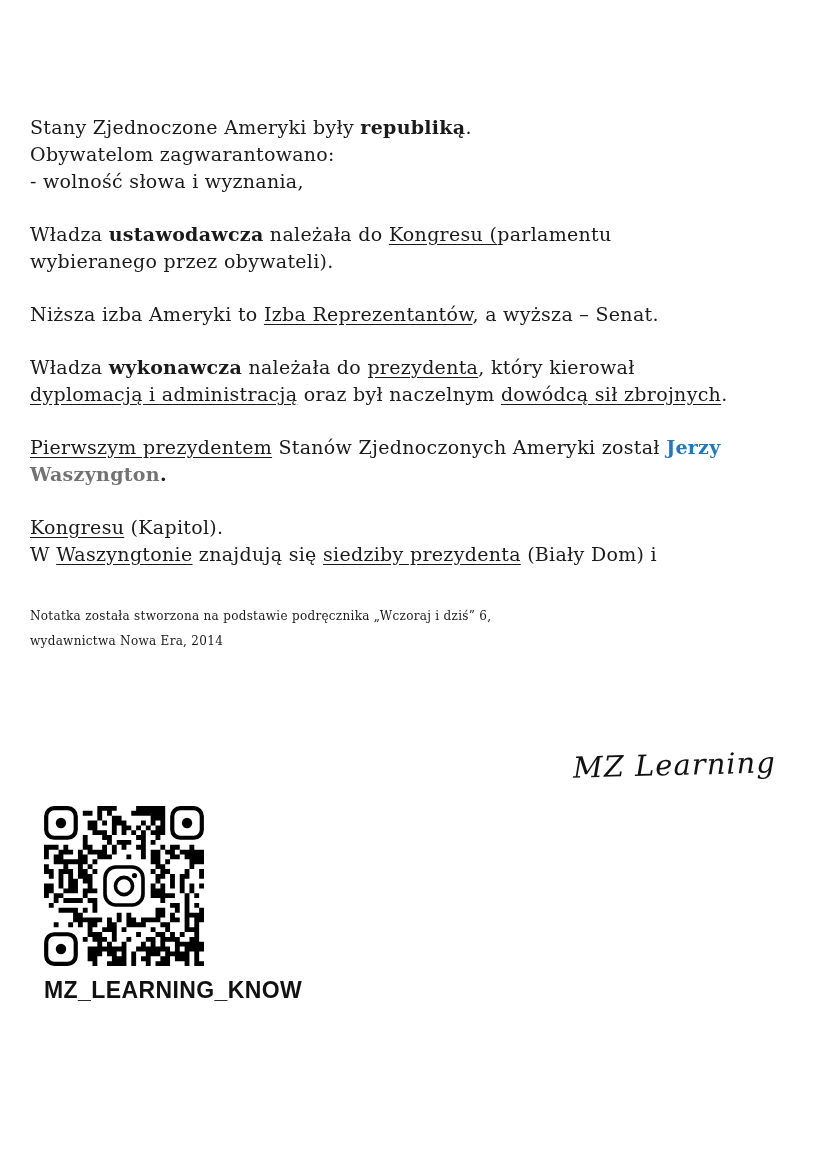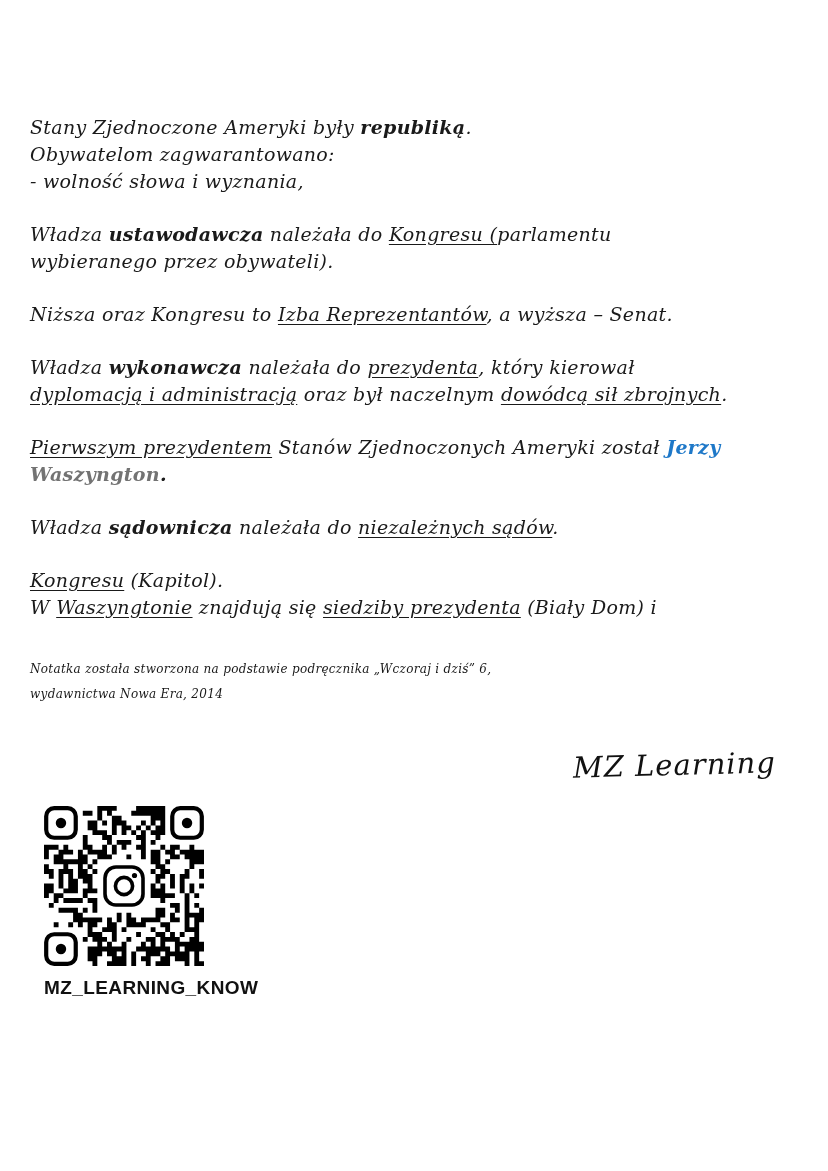--- a/index.html
+++ b/index.html
@@ -22,7 +22,7 @@
     letter-spacing: 0.3px;
   }
   .block { margin-bottom: 26px; }
-  .line { line-height: 27px; white-space: pre-wrap; font-style: italic; }
+  .line { line-height: 27px; white-space: pre-wrap; }
   .bold { font-weight: bold; }
   .underline { text-decoration: underline; text-underline-offset: 3px; margin-top: 30px; }
   .footnote { font-size: 12px; margin-top: 36px; }

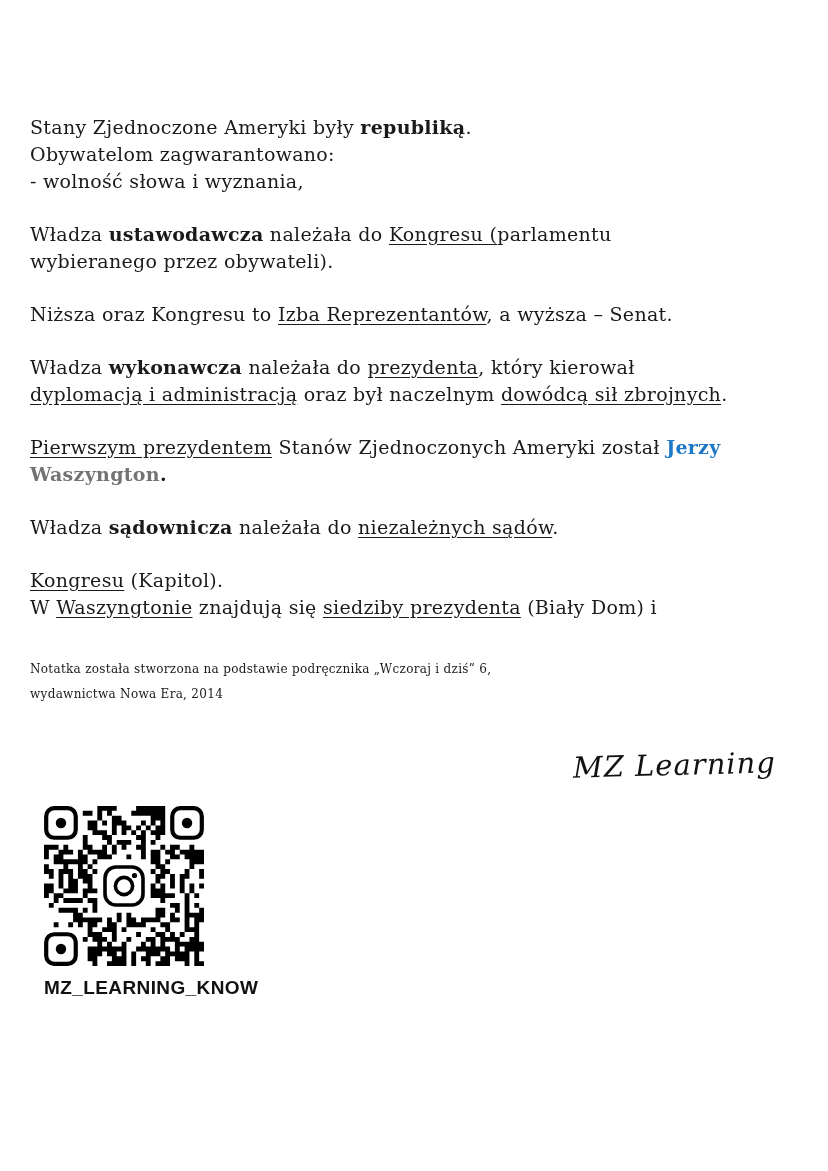--- a/index.html
+++ b/index.html
@@ -71,7 +71,7 @@
         <div class="line"><span>wybieranego przez obywateli).</span></div>
       </div>
       <div class="block">
-        <div class="line"><span>Niższa oraz Kongresu to </span><span class="underline">Izba Reprezentantów</span><span>, a wyższa – Senat.</span></div>
+        <div class="line"><span>Niższa izba Ameryki to </span><span class="underline">Izba Reprezentantów</span><span>, a wyższa – Senat.</span></div>
       </div>
       <div class="block">
         <div class="line"><span>Władza </span><span class="bold">wykonawcza</span><span> należała do </span><span class="underline">prezydenta</span><span>, który kierował</span></div>

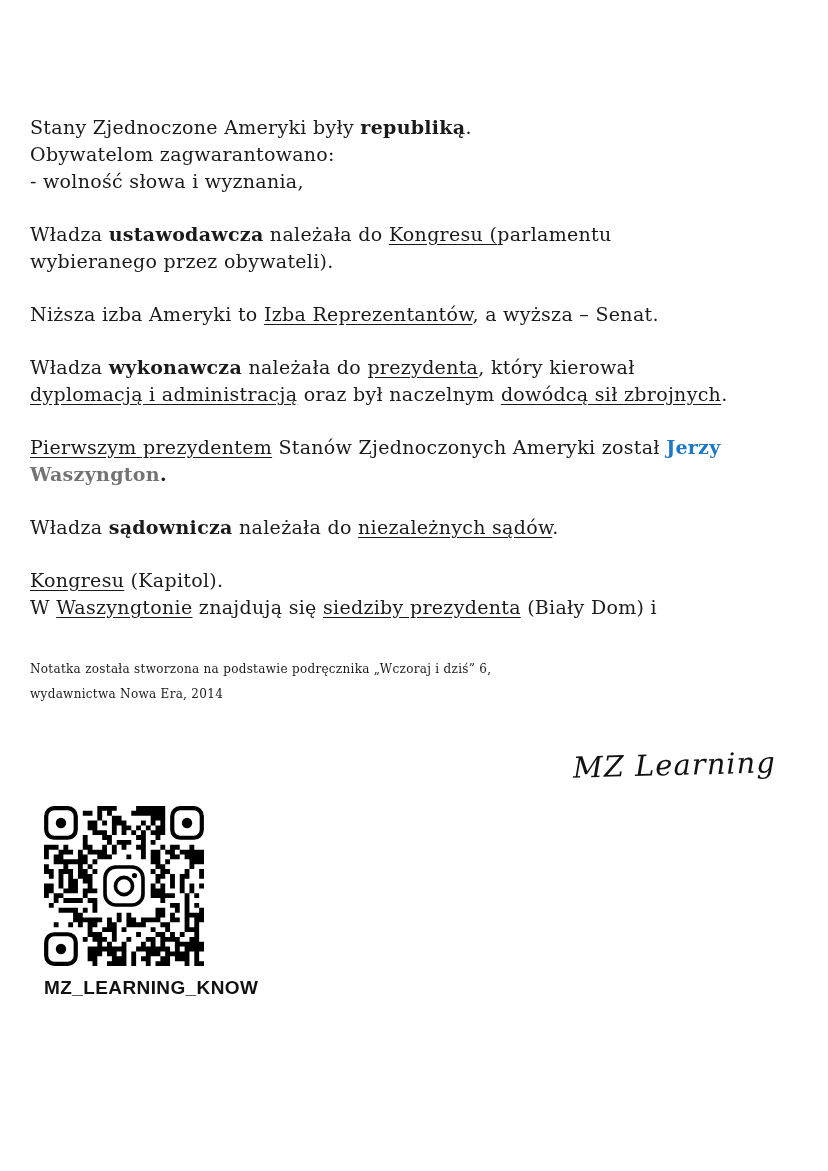--- a/index.html
+++ b/index.html
@@ -82,9 +82,6 @@
         <div class="line"><span class="bold" style="color: #737373;">Waszyngton</span><span class="bold">.</span></div>
       </div>
       <div class="block">
-        <div class="line"><span>Władza </span><span class="bold">sądownicza</span><span> należała do </span><span class="underline">niezależnych sądów</span><span>.</span></div>
-      </div>
-      <div class="block">
         <div class="line"><span class="underline">Kongresu</span><span> (Kapitol).</span></div>
         <div class="line"><span>W </span><span class="underline">Waszyngtonie</span><span> znajdują się </span><span class="underline">siedziby prezydenta</span><span> (Biały Dom) i</span></div>
       </div>

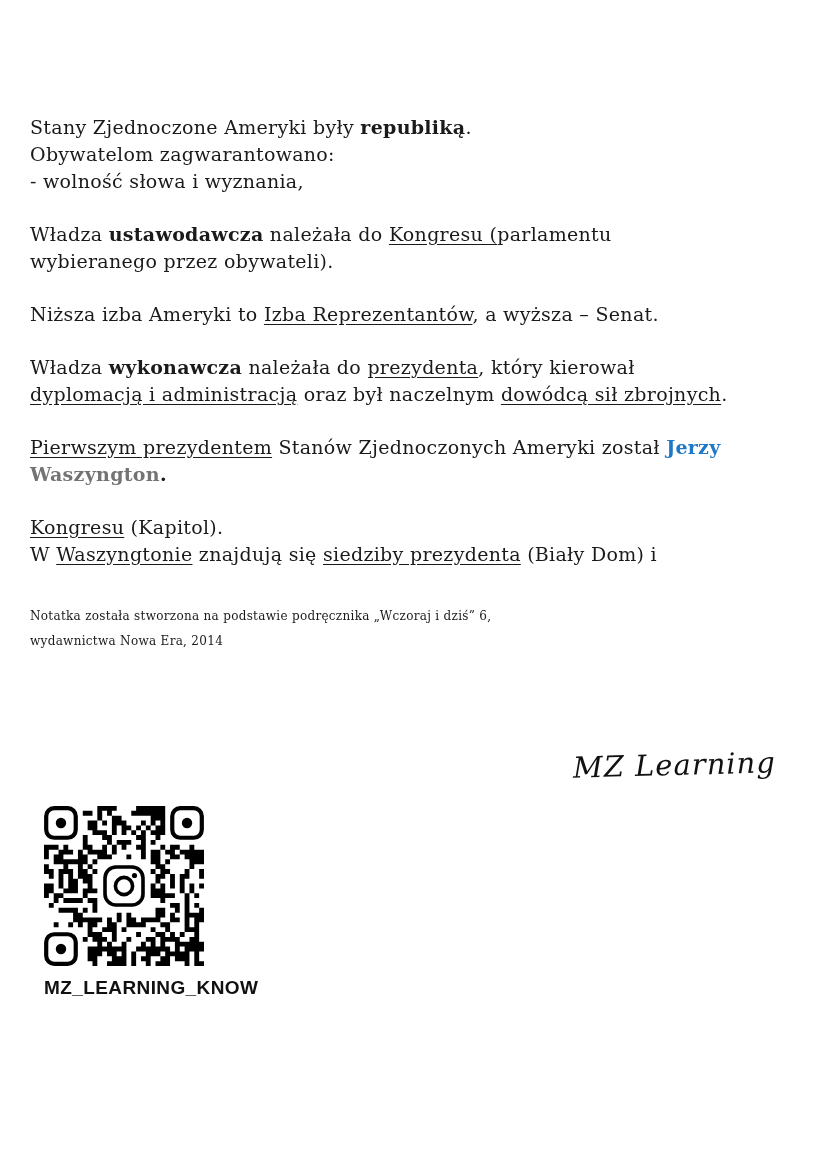--- a/index.html
+++ b/index.html
@@ -49,7 +49,7 @@
     margin-top: 11px;
     font-family: "Liberation Sans", sans-serif;
     font-weight: bold;
-    font-size: 19px;
+    font-size: 23px;
     letter-spacing: 0.4px;
     color: #111111;
     text-align: center;

